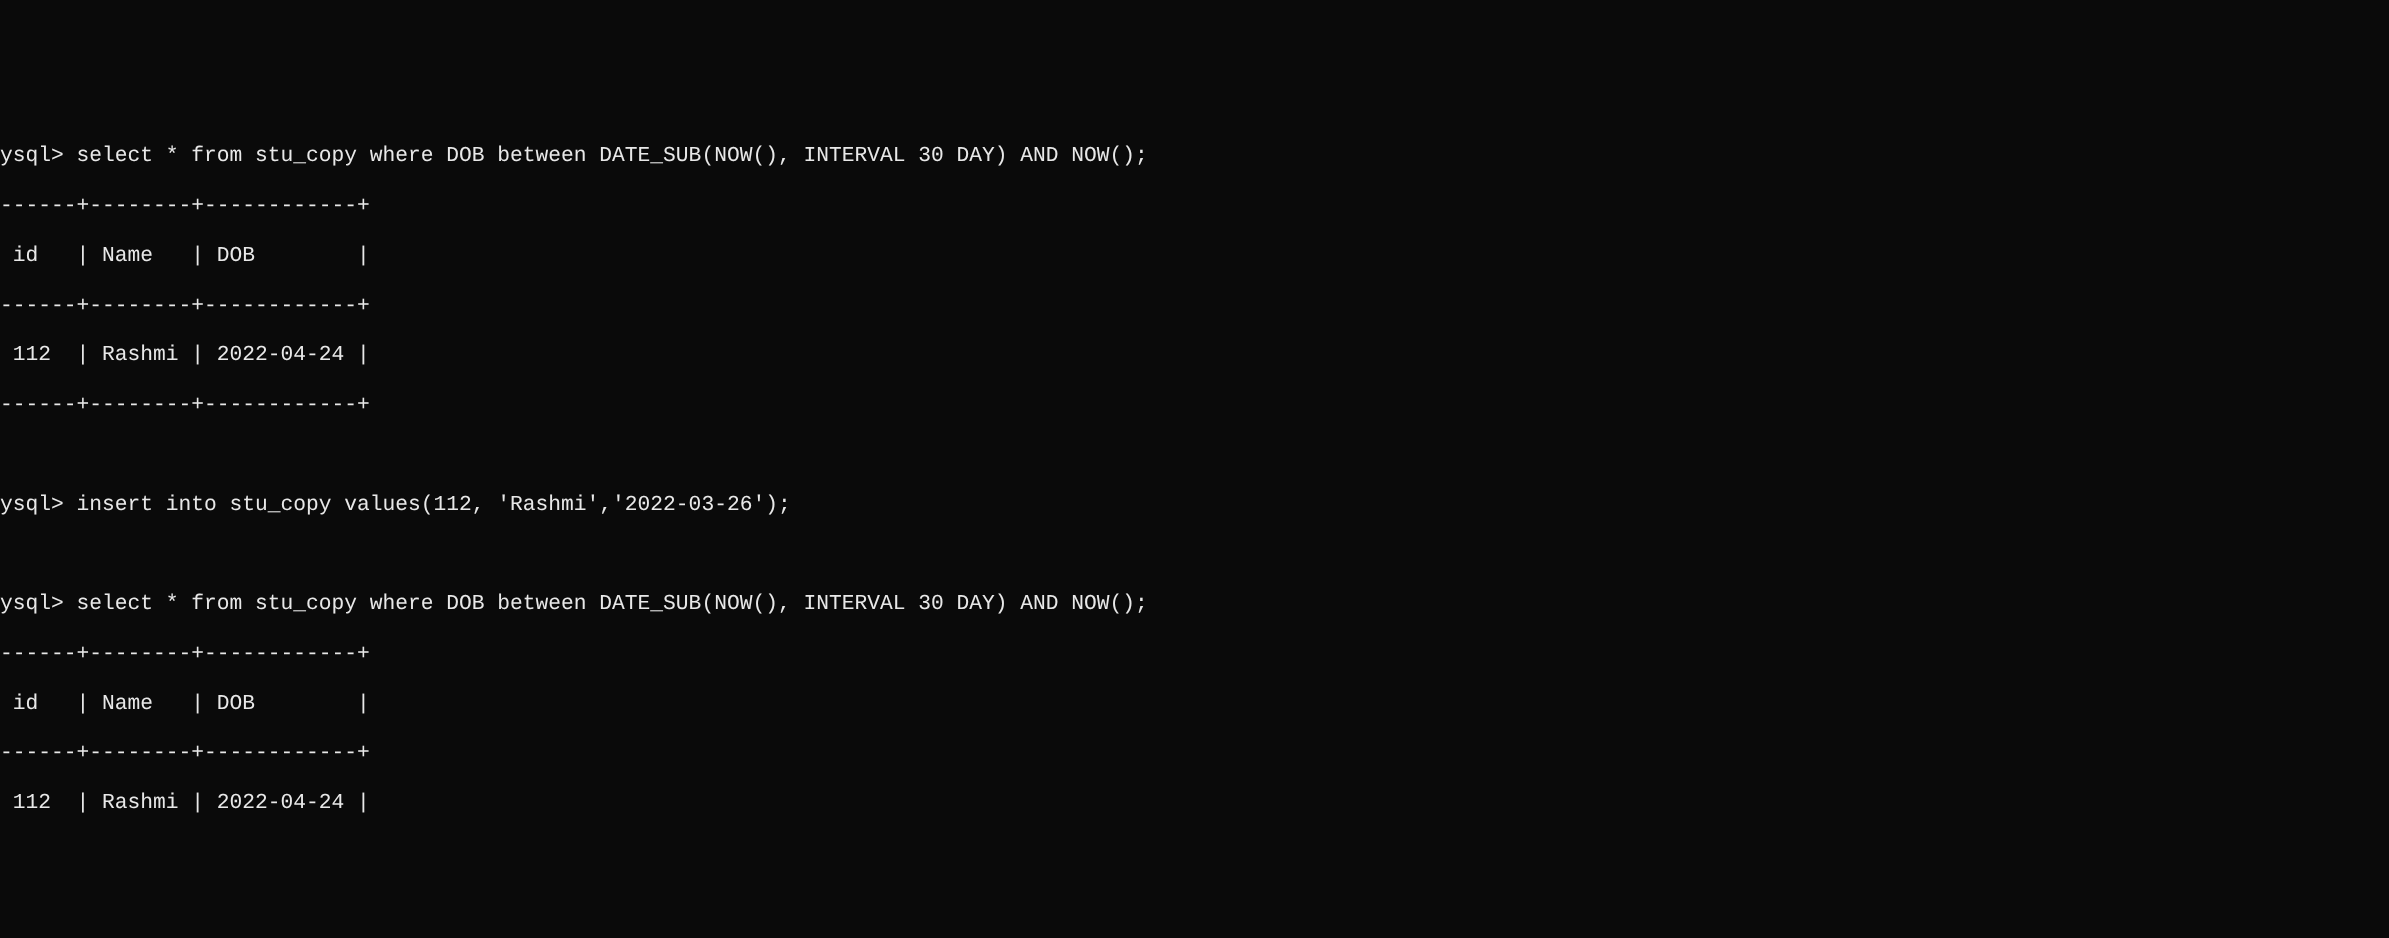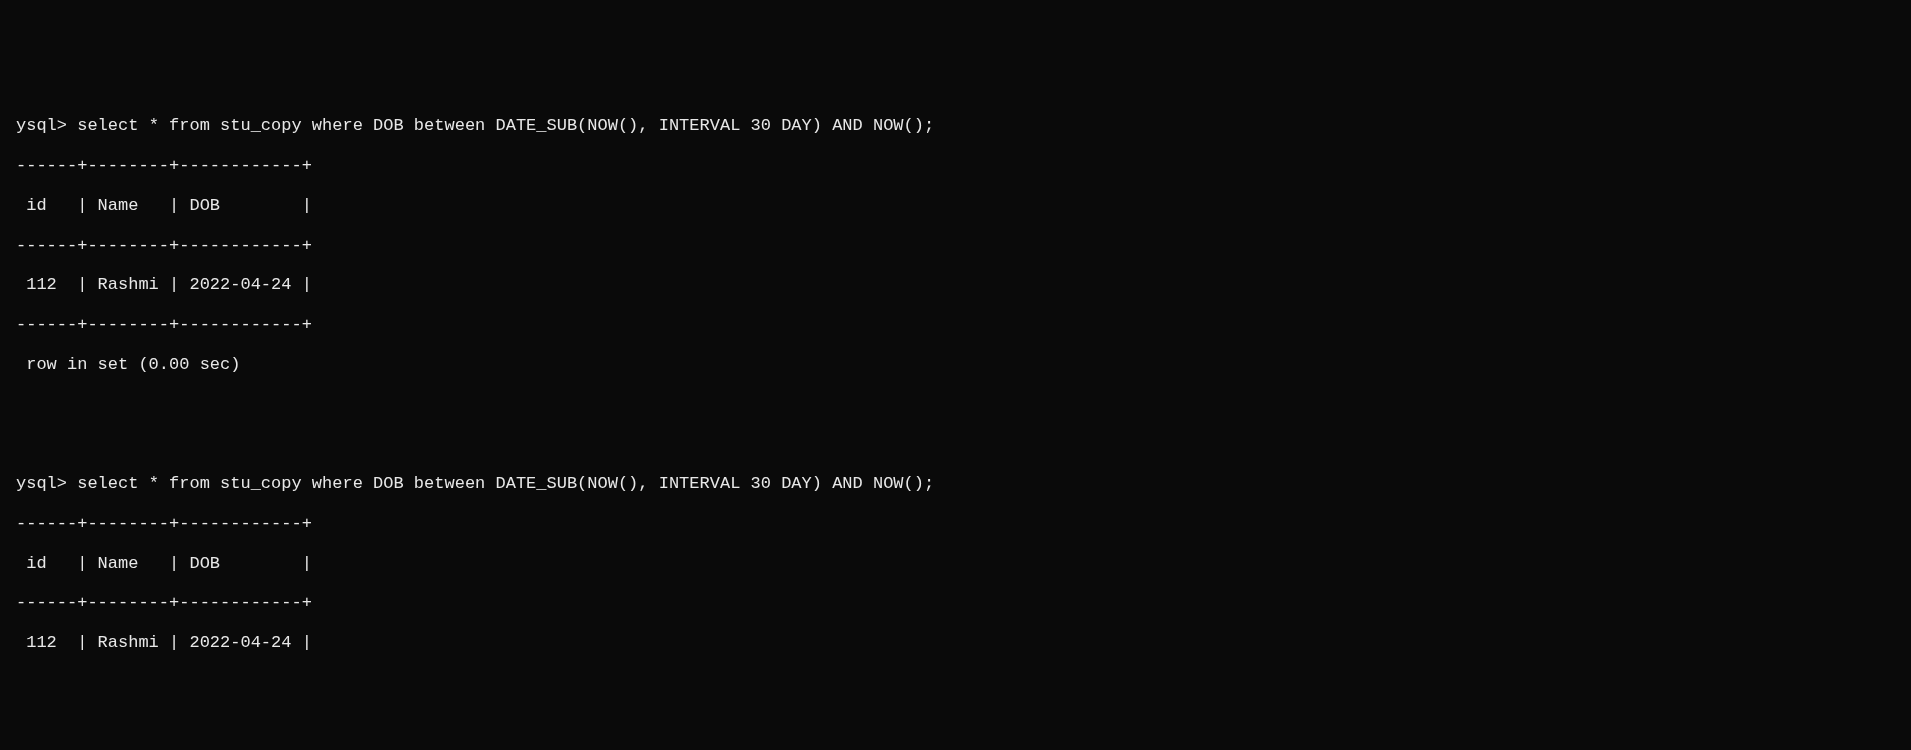--- a/index.html
+++ b/index.html
@@ -20,7 +20,7 @@
       padding-top: 17px;
     }
     .line {
-      padding-left: 16px;
+      padding-left: 0;
     }
   </style>
 </head>

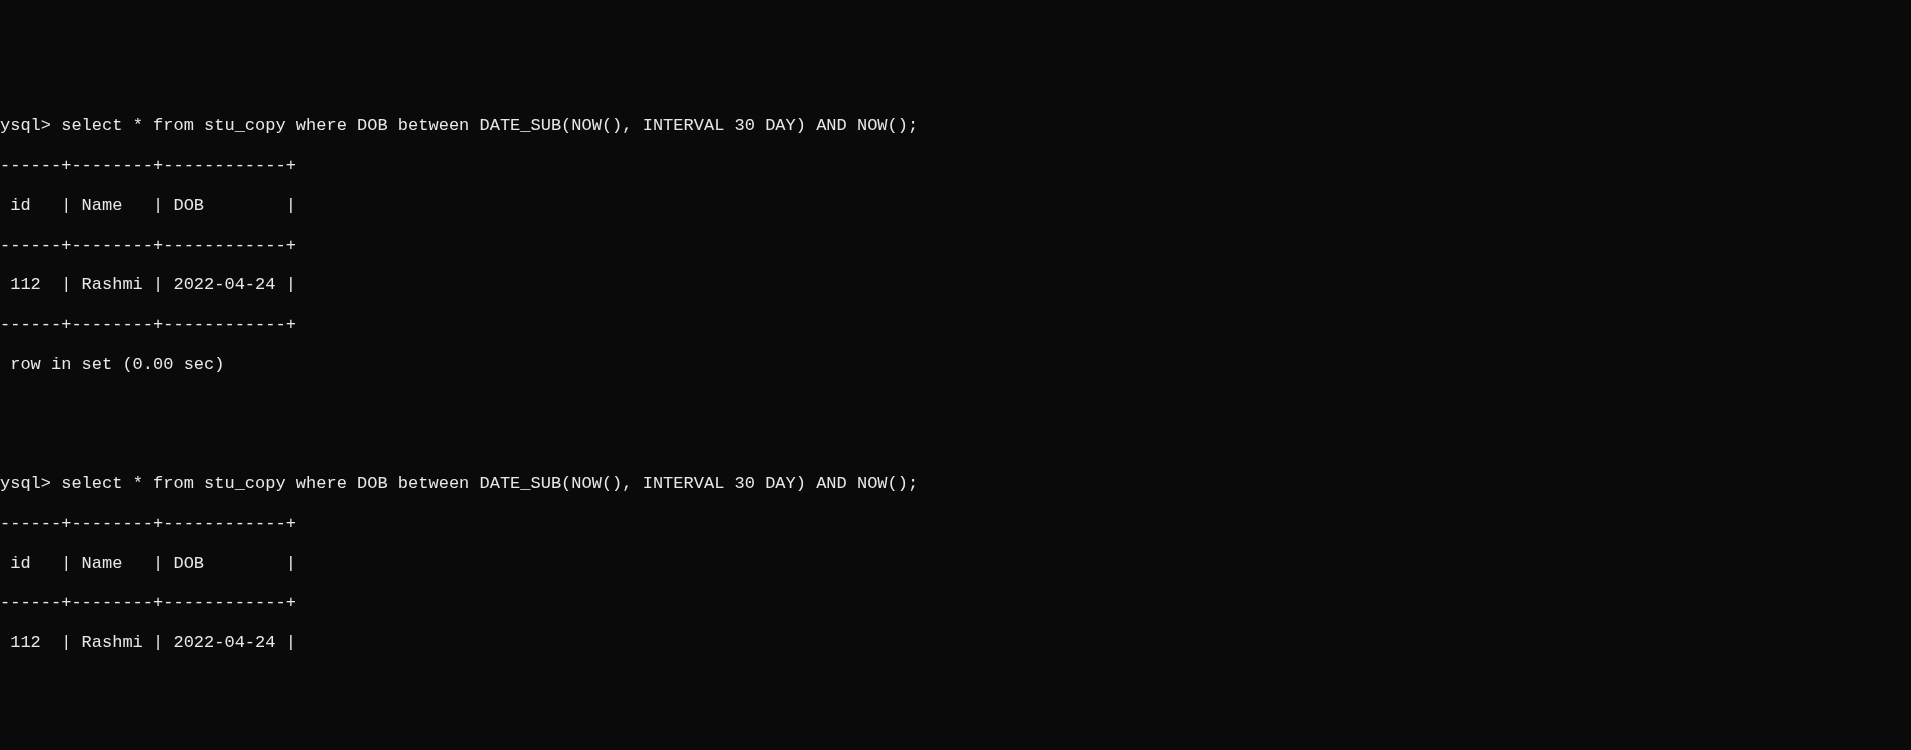--- a/index.html
+++ b/index.html
@@ -35,7 +35,6 @@
 <div class="line">------+--------+------------+</div>
 <div class="line"> 112  | Rashmi | 2022-04-24 |</div>
 <div class="line">------+--------+------------+</div>
-<div class="line"> row in set (0.00 sec)</div>
 <div class="line"> </div>
 <div class="line"> </div>
 <div class="line"><span>ysql&gt; </span><span>select * from stu_copy where DOB between DATE_SUB(NOW(), INTERVAL 30 DAY) AND NOW();</span></div>

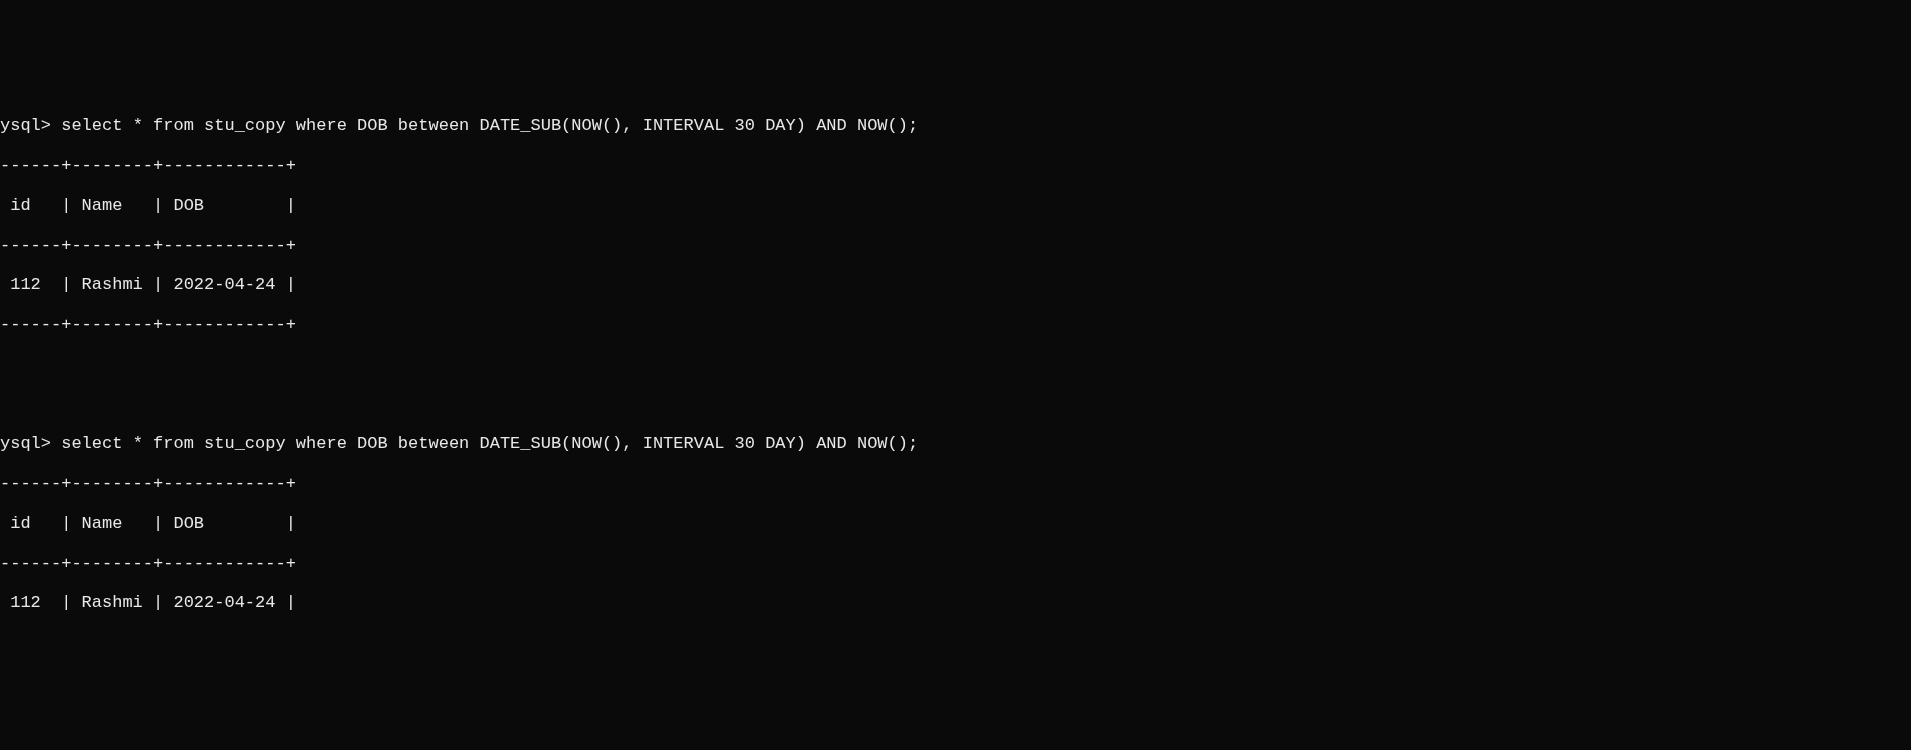--- a/index.html
+++ b/index.html
@@ -36,6 +36,7 @@
 <div class="line"> 112  | Rashmi | 2022-04-24 |</div>
 <div class="line">------+--------+------------+</div>
 <div class="line"> </div>
+<div class="line"><span>ysql&gt; </span><span>insert into stu_copy values(112, 'Rashmi','2022-03-26');</span></div>
 <div class="line"> </div>
 <div class="line"><span>ysql&gt; </span><span>select * from stu_copy where DOB between DATE_SUB(NOW(), INTERVAL 30 DAY) AND NOW();</span></div>
 <div class="line">------+--------+------------+</div>

